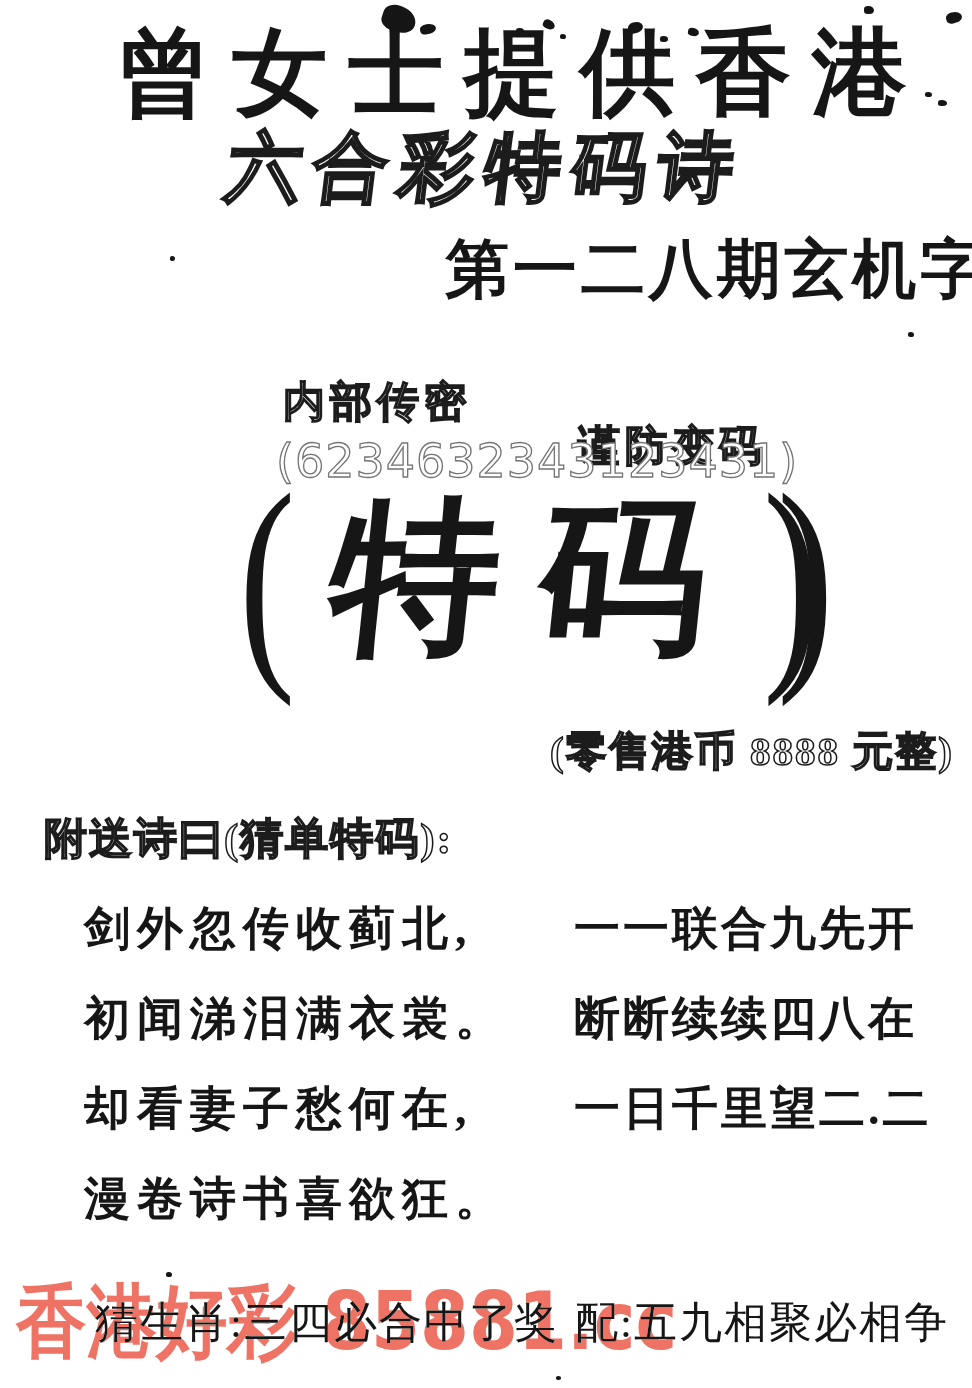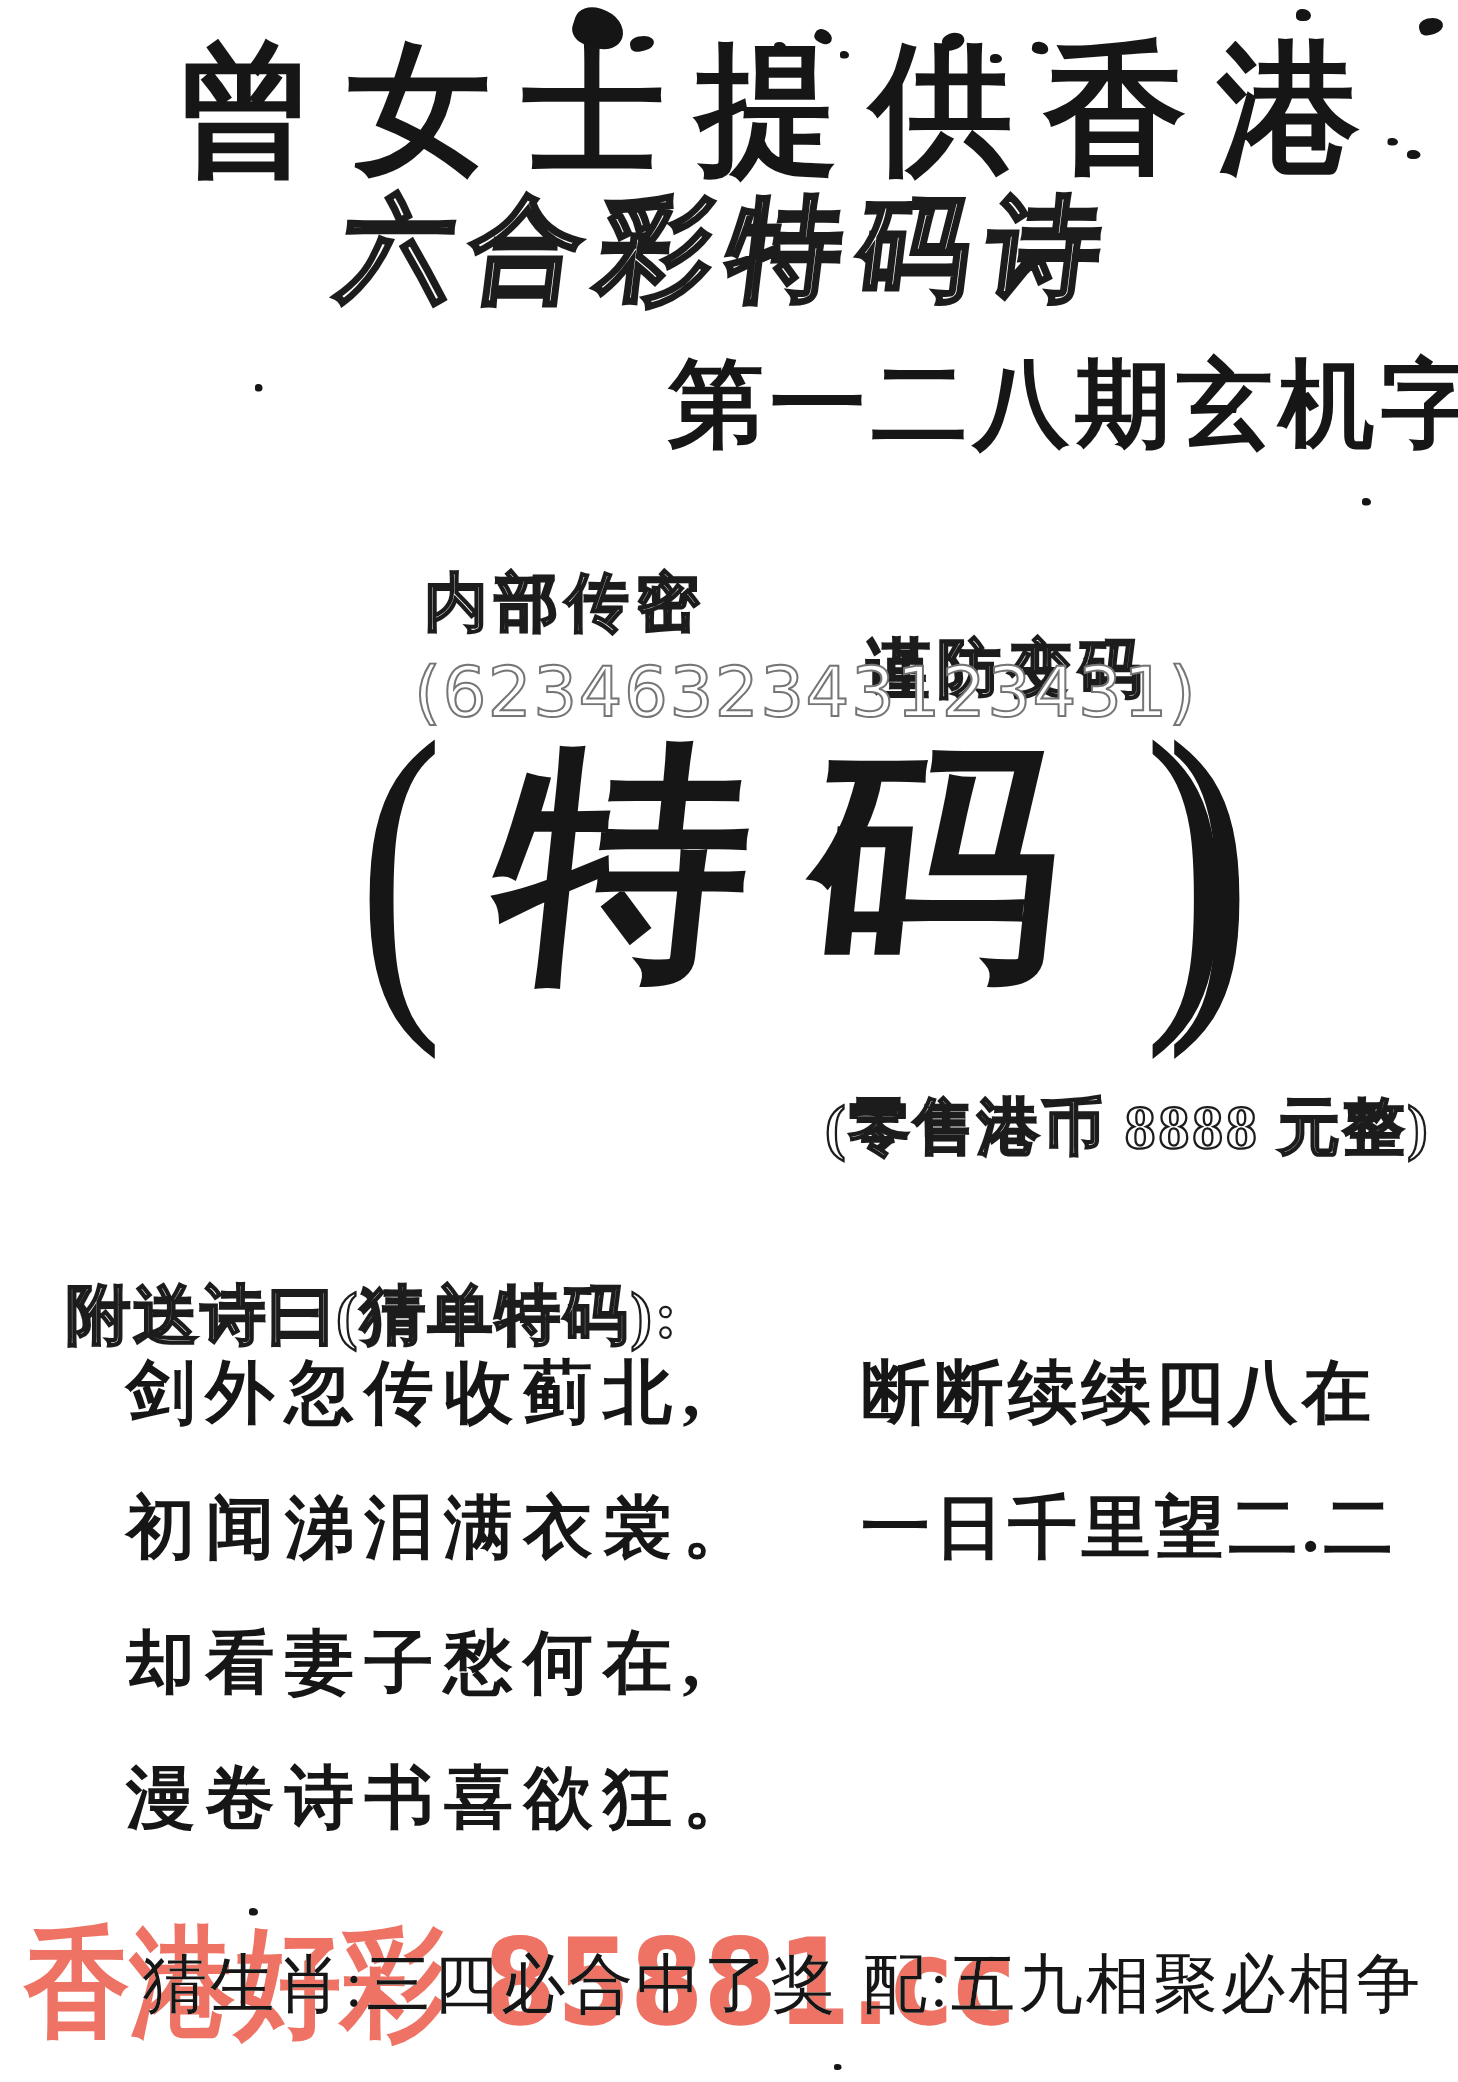--- a/index.html
+++ b/index.html
@@ -34,7 +34,7 @@
   .sp-text{font-size:168px;font-weight:700;letter-spacing:40px;line-height:1;
     margin:0 4px 0 26px;transform:skewX(-6deg);}
   .price{top:724px;left:550px;font-size:41px;font-weight:700;letter-spacing:2px;}
-  .poem-intro{top:848px;left:44px;font-size:43px;font-weight:700;letter-spacing:2px;}
+  .poem-intro{top:810px;left:44px;font-size:43px;font-weight:700;letter-spacing:2px;}
   
   .poem-col{font-size:46px;line-height:90px;font-weight:bold;}
   .poem-left{top:884px;left:84px;letter-spacing:7px;}

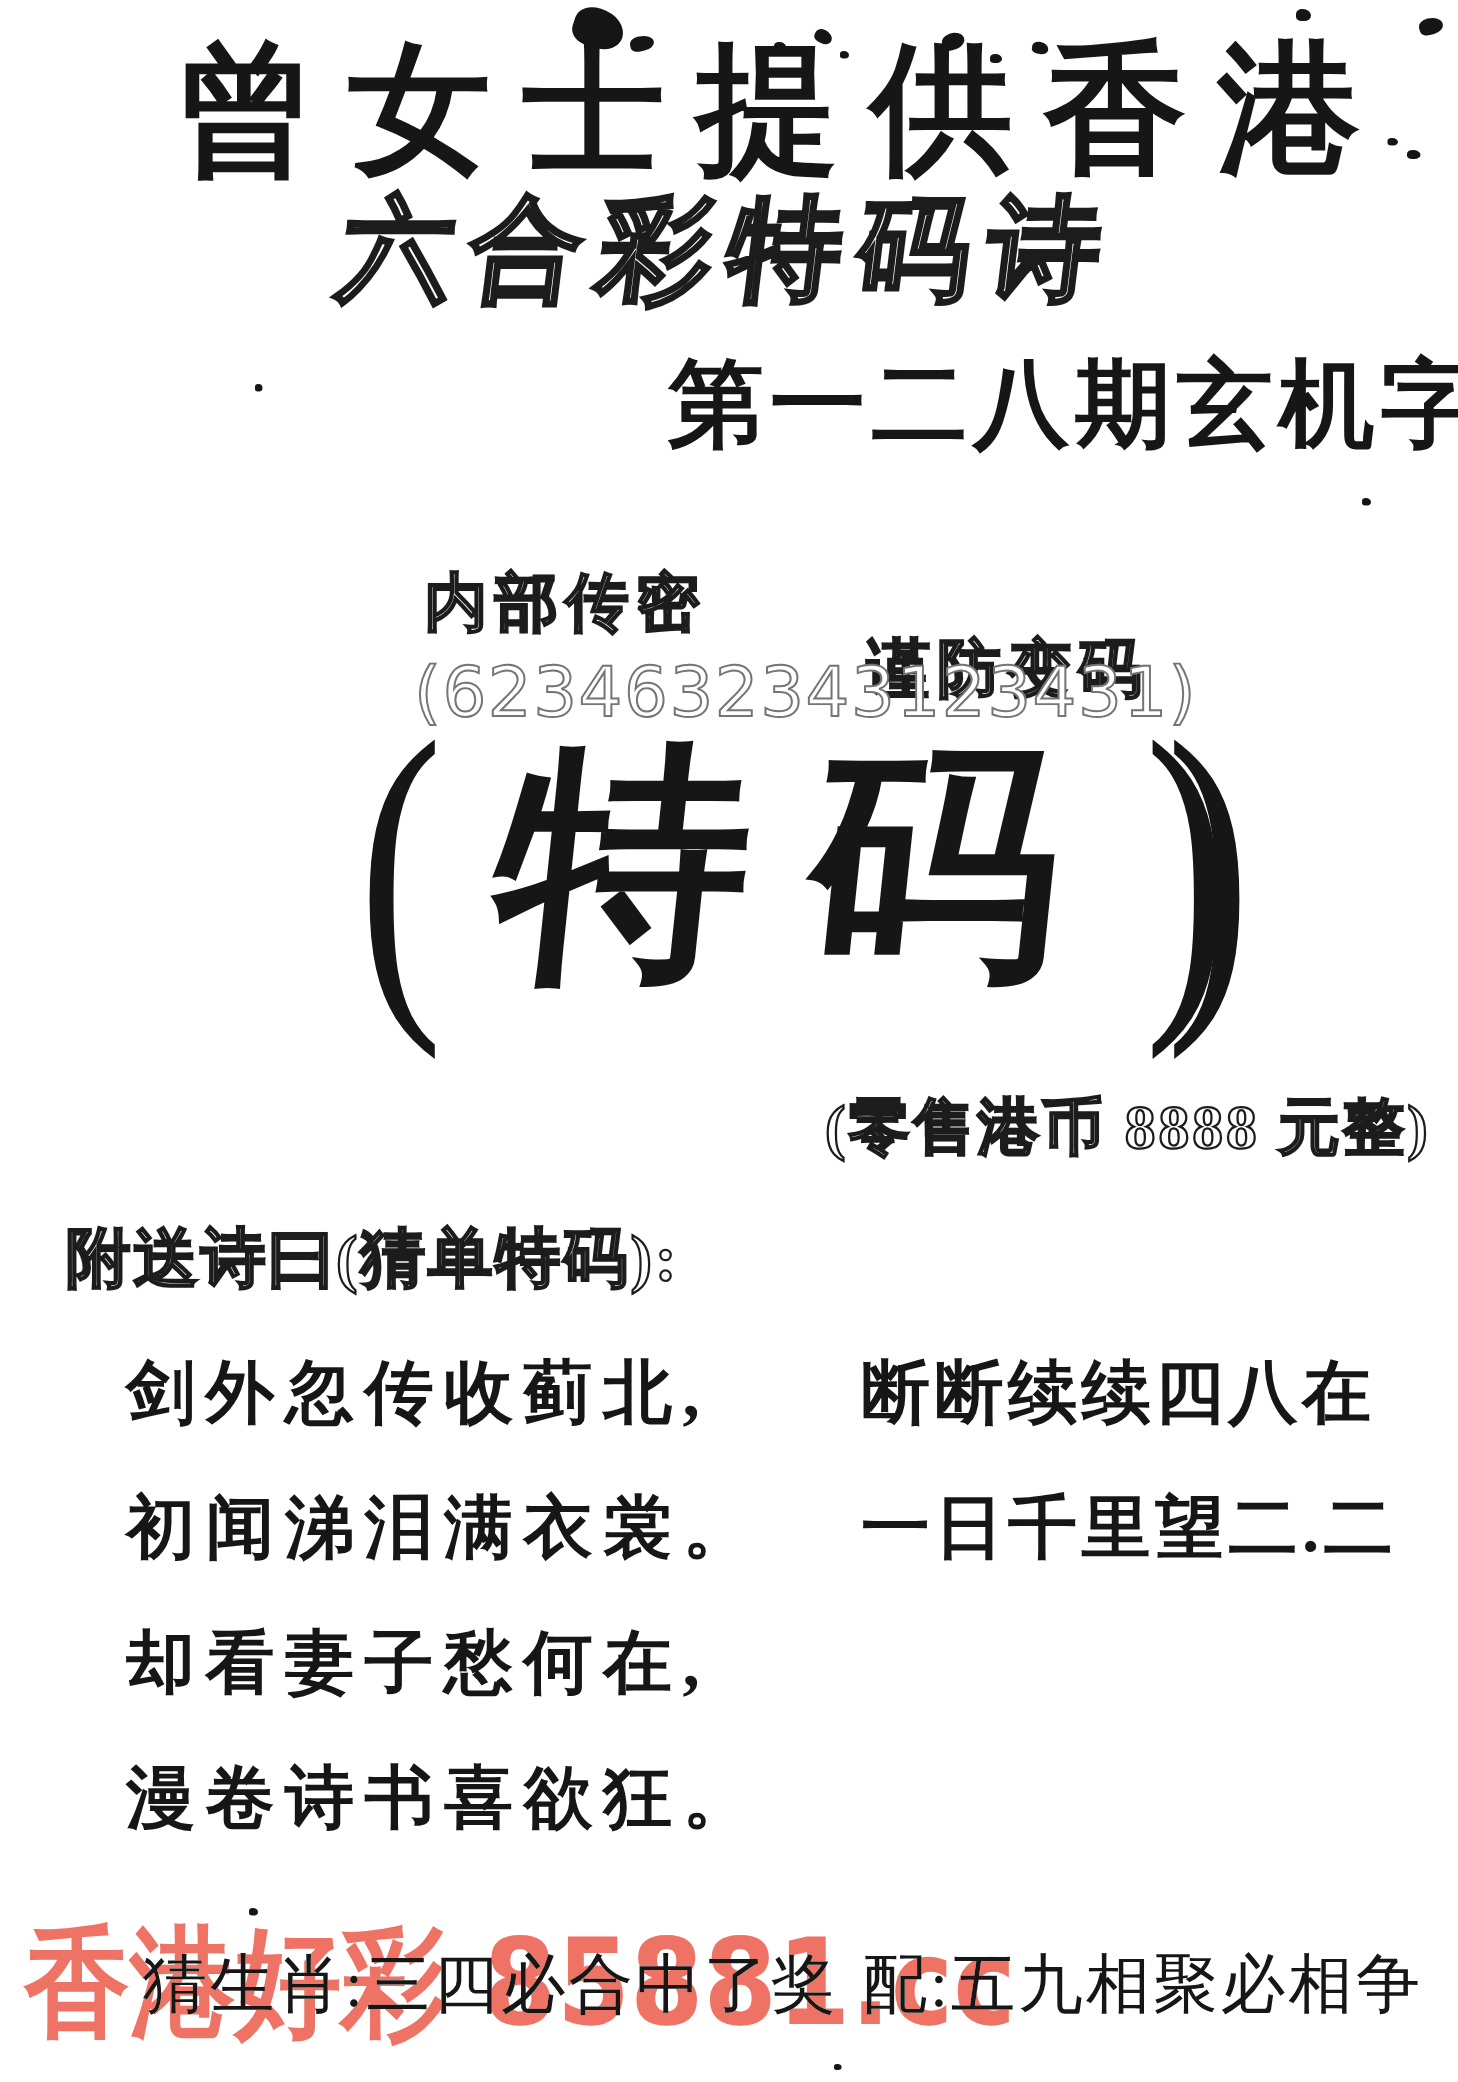--- a/index.html
+++ b/index.html
@@ -81,6 +81,7 @@
     <div>漫卷诗书喜欲狂。</div>
   </div>
   <div class="abs poem-col poem-right">
+    <div>一一联合九先开</div>
     <div>断断续续四八在</div>
     <div>一日千里望二.二</div>
   </div>

